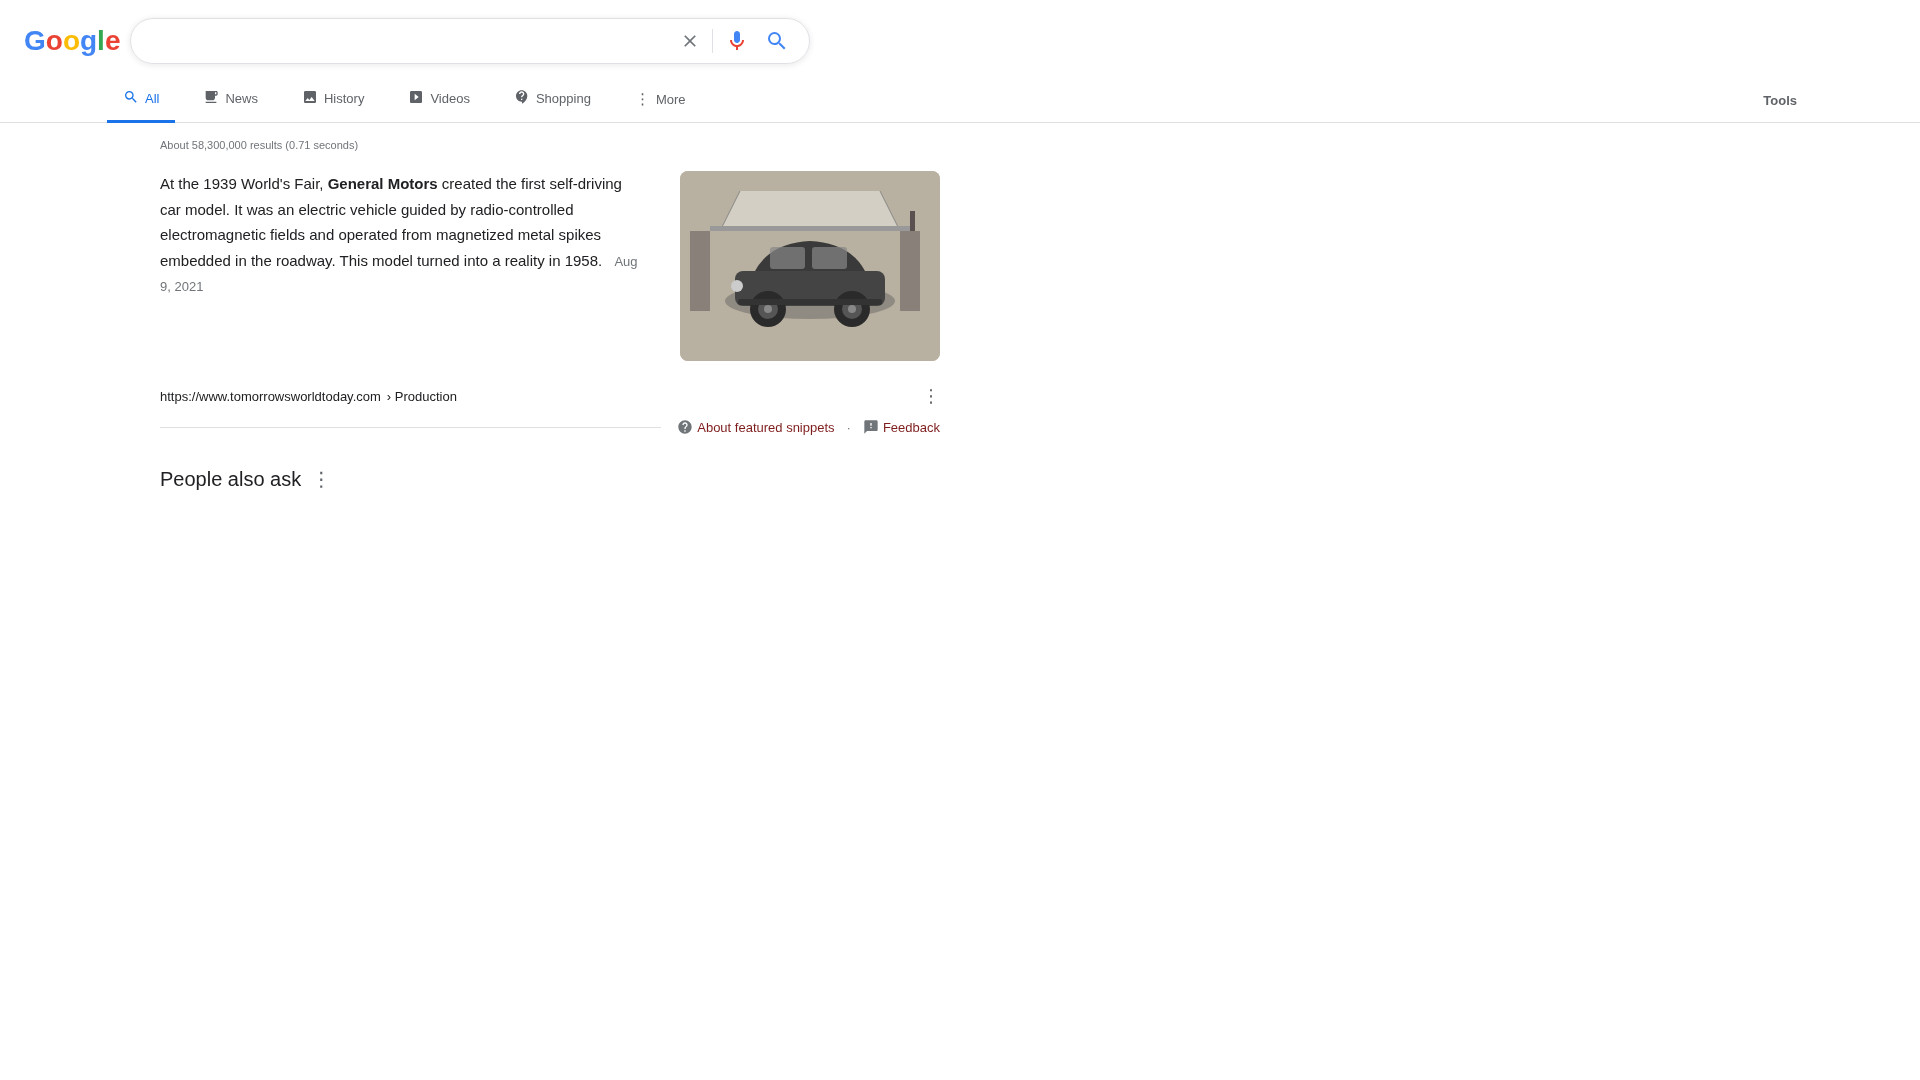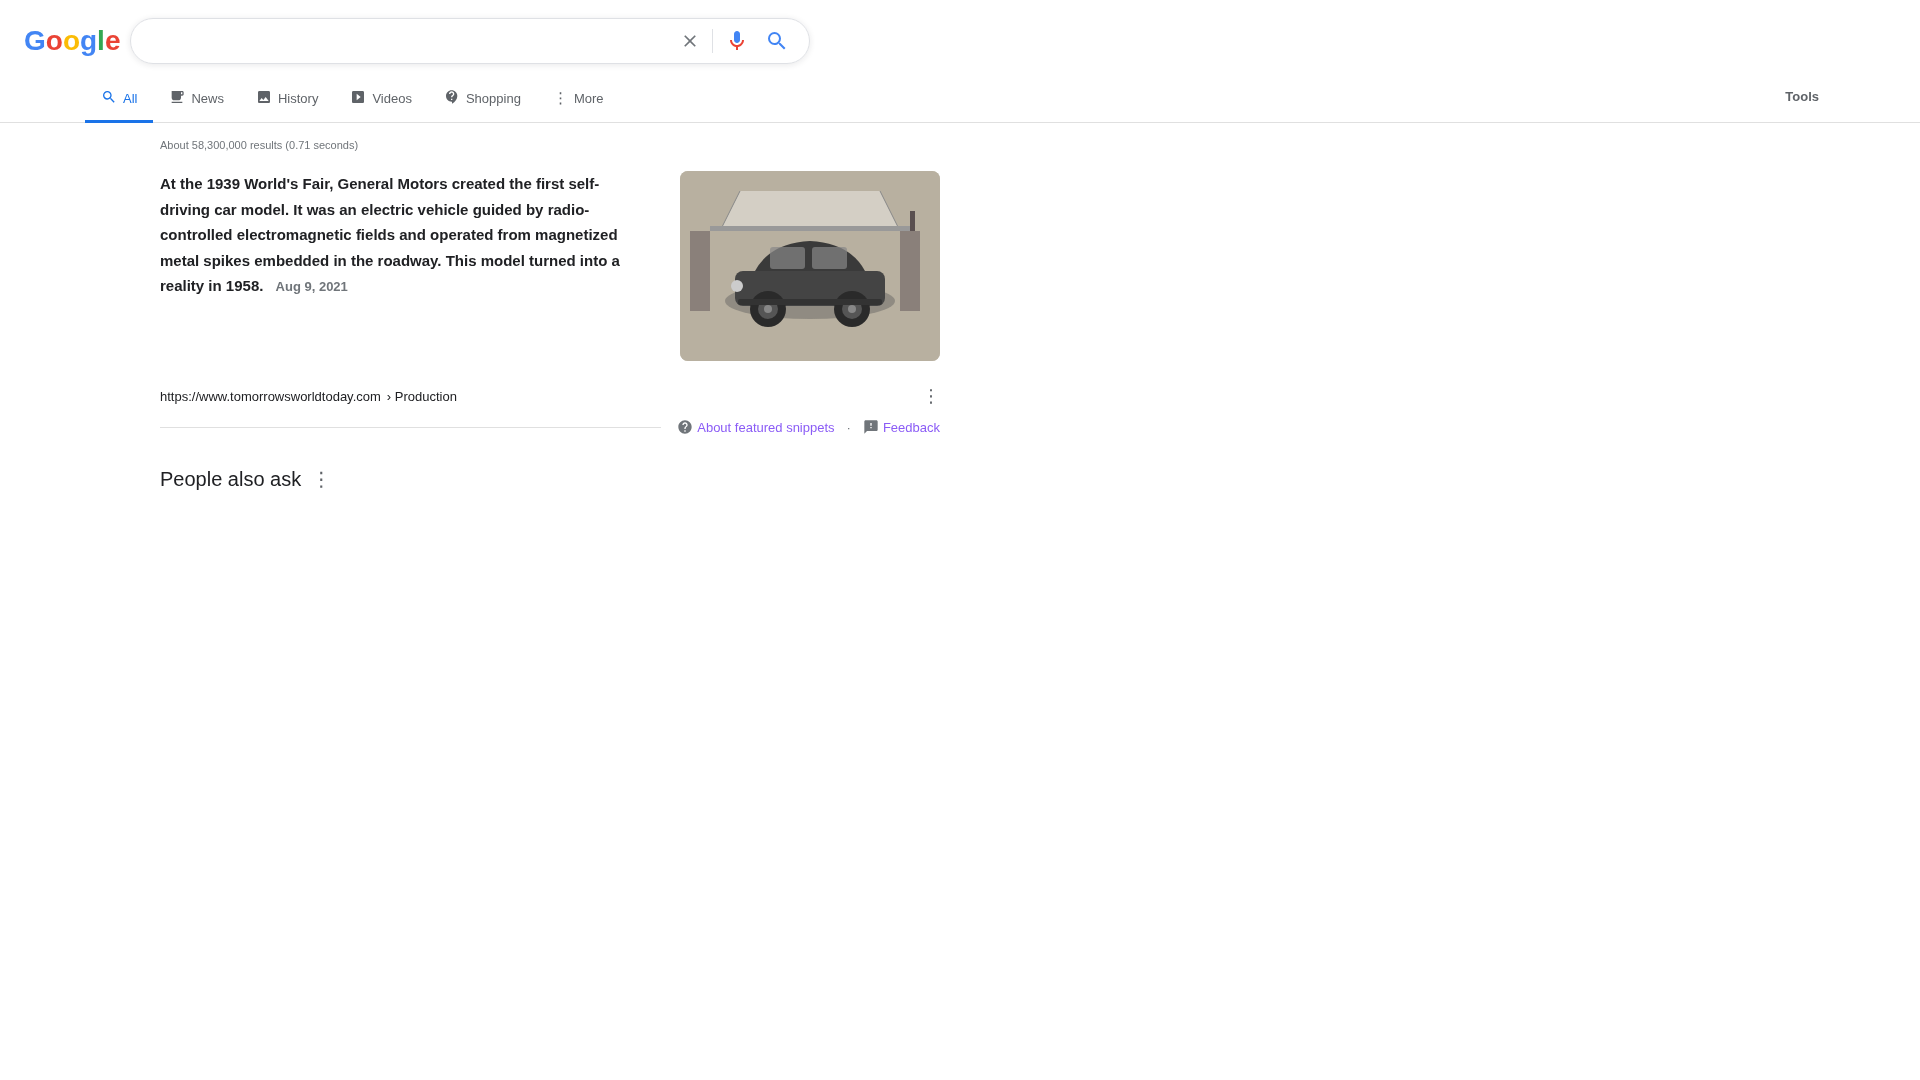--- a/index.html
+++ b/index.html
@@ -80,10 +80,10 @@
     
     .nav-tabs {
       display: flex;
-      align-items: flex-start;
-      padding: 0 85px;
+      align-items: flex-end;
+      padding: 0 107px;
       border-bottom: 1px solid #e0e0e0;
-      gap: 0;
+      gap: 12px;
     }
 
     .nav-tab {

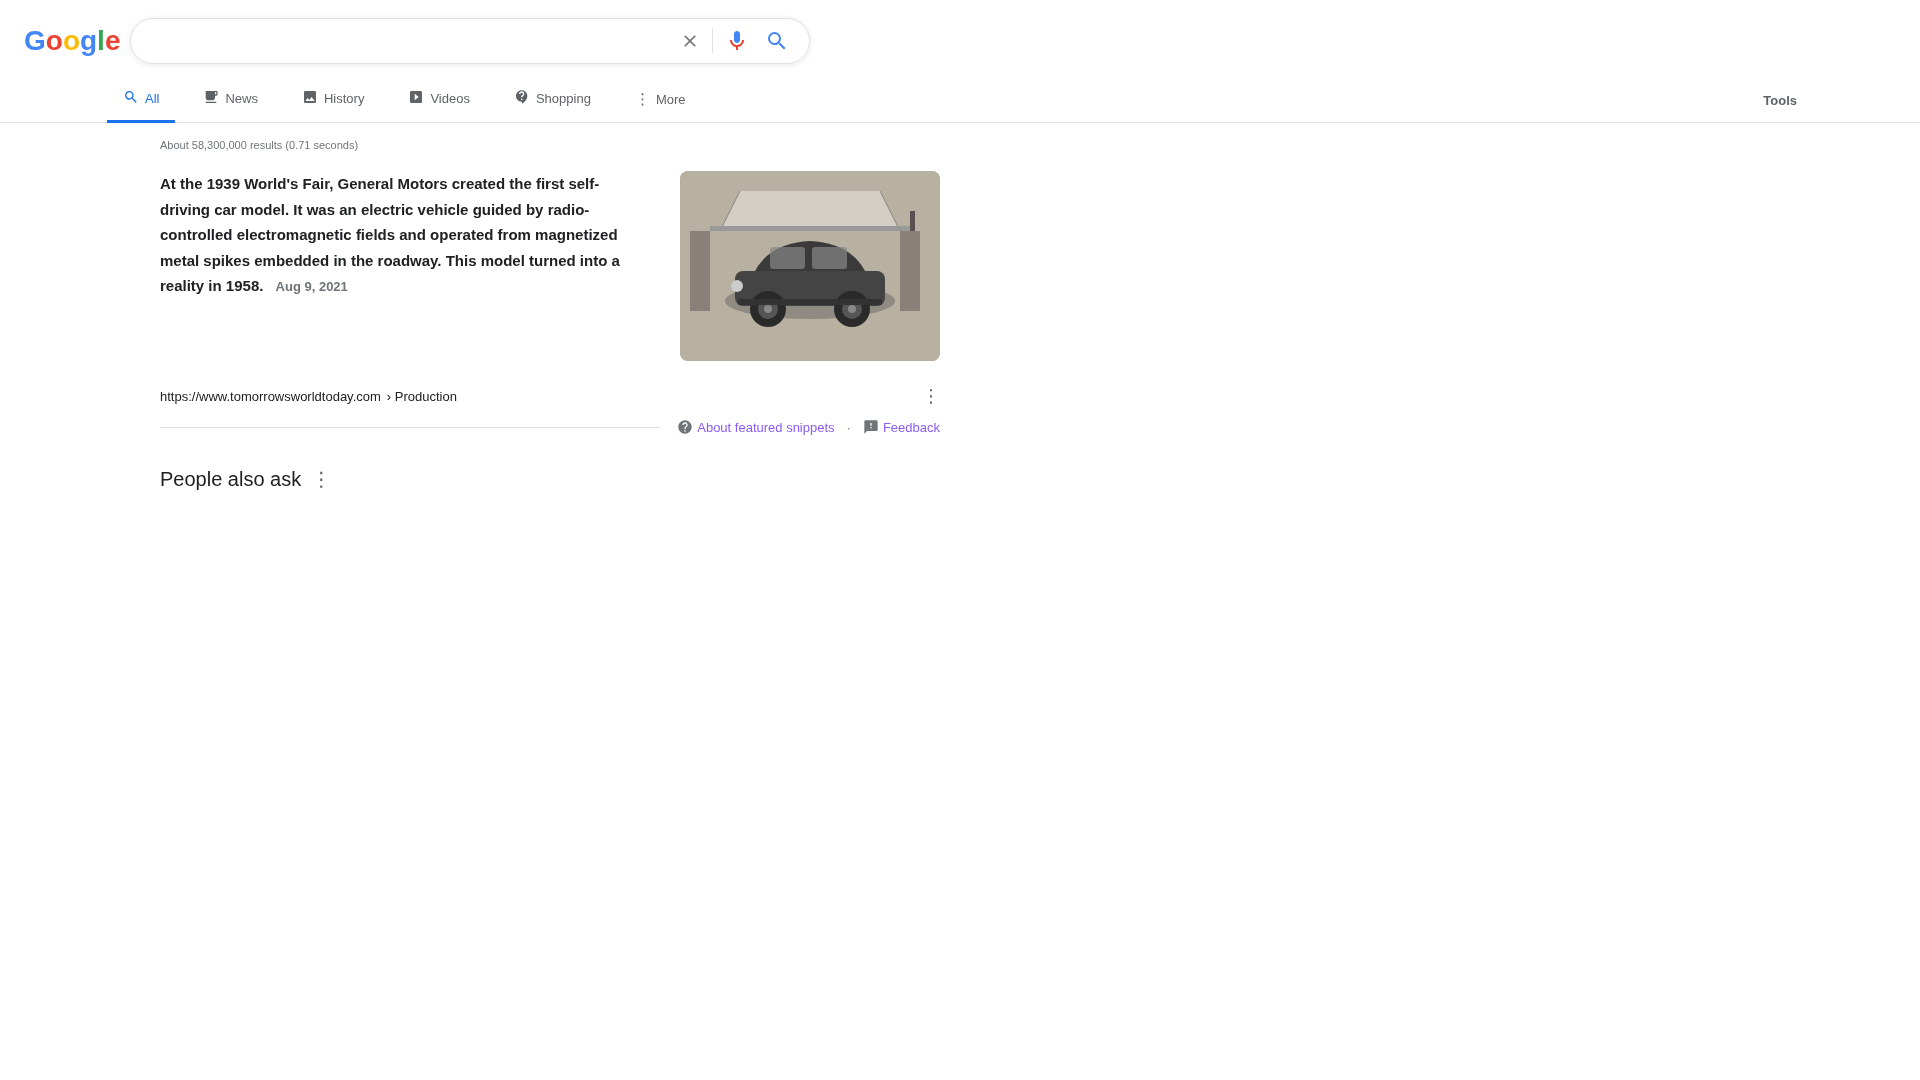--- a/index.html
+++ b/index.html
@@ -148,7 +148,6 @@
       gap: 40px;
       margin-bottom: 24px;
       max-width: 780px;
-      font-weight: bold;
     }
 
     .snippet-text {

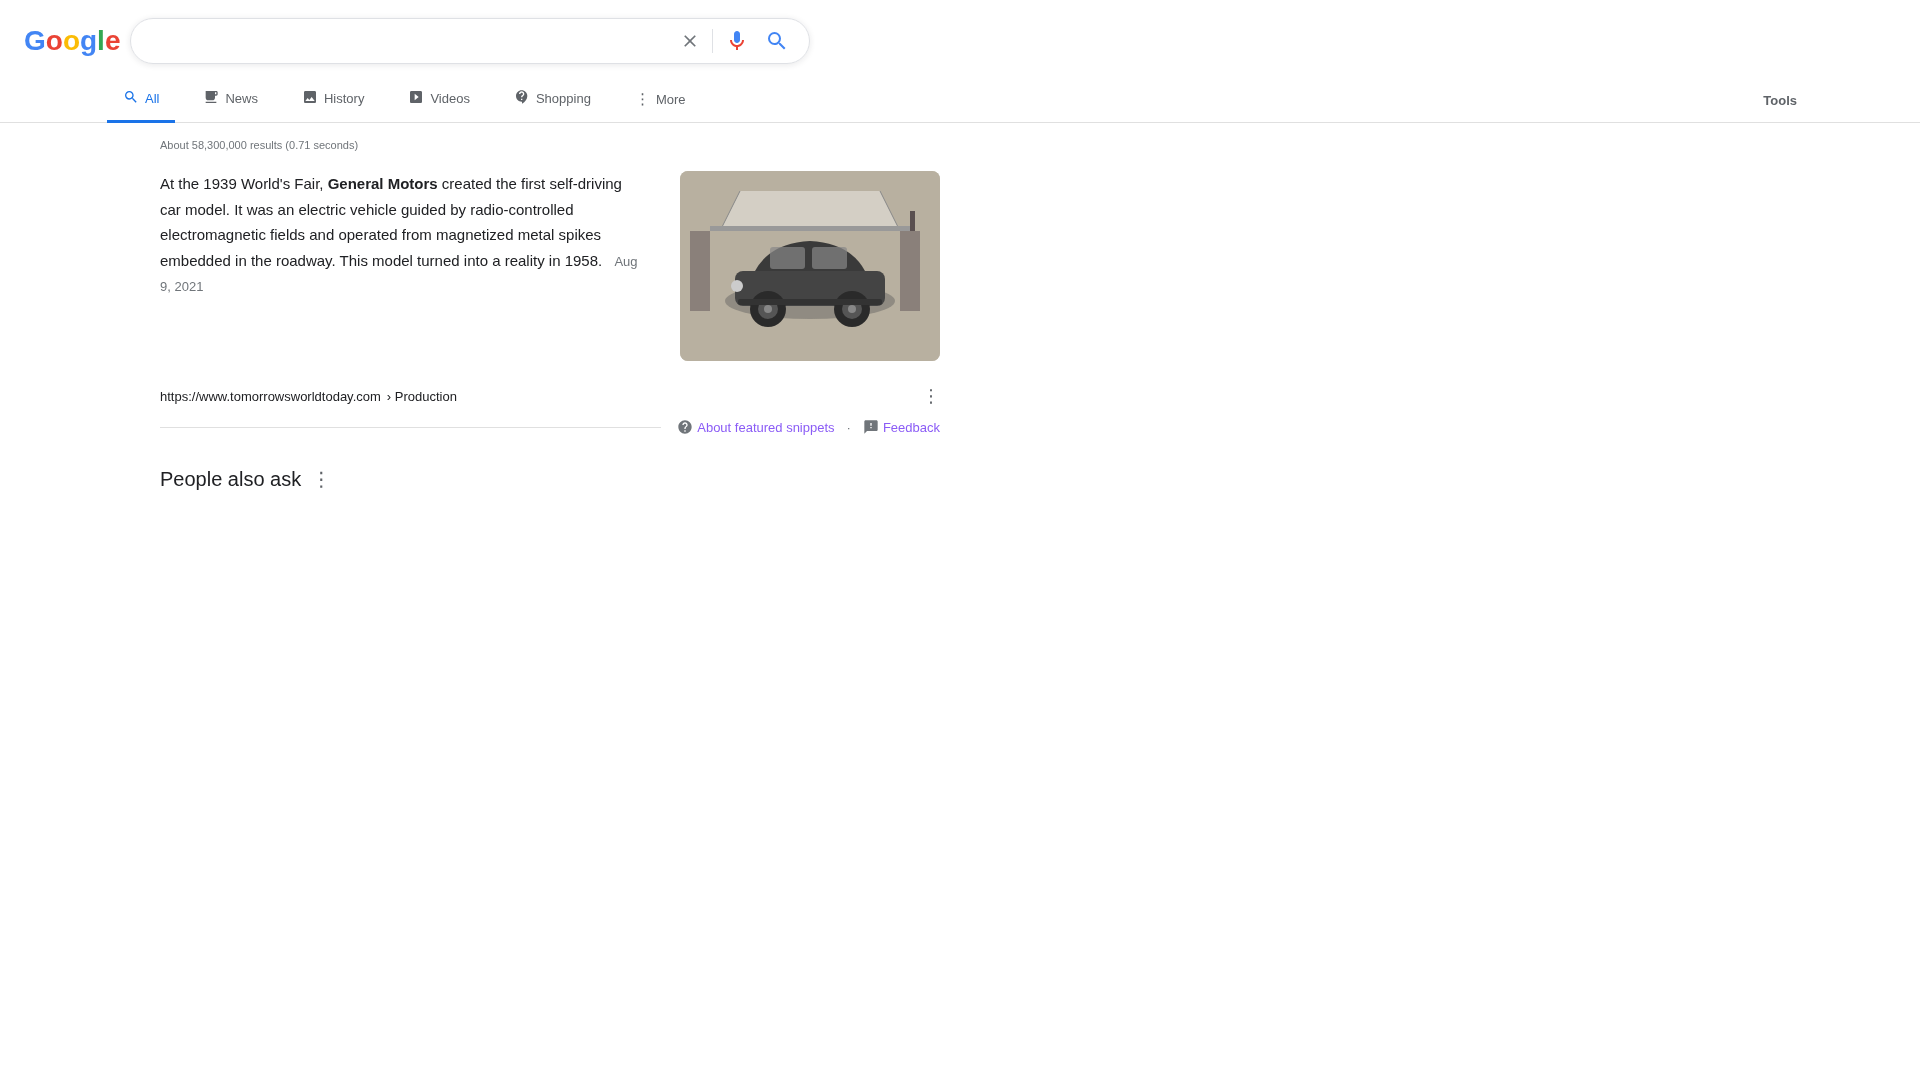--- a/index.html
+++ b/index.html
@@ -242,7 +242,7 @@
     }
 
     .footer-links a {
-      color: #8b5cf6;
+      color: #7f1d1d;
       text-decoration: none;
       display: flex;
       align-items: center;

